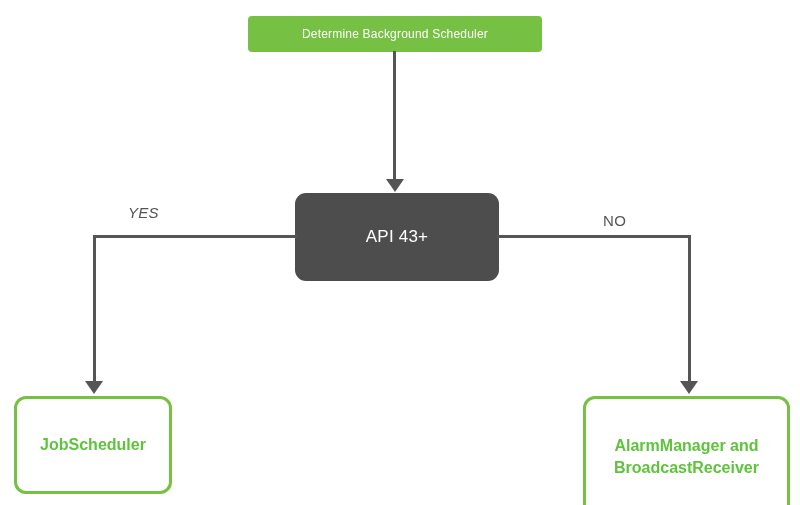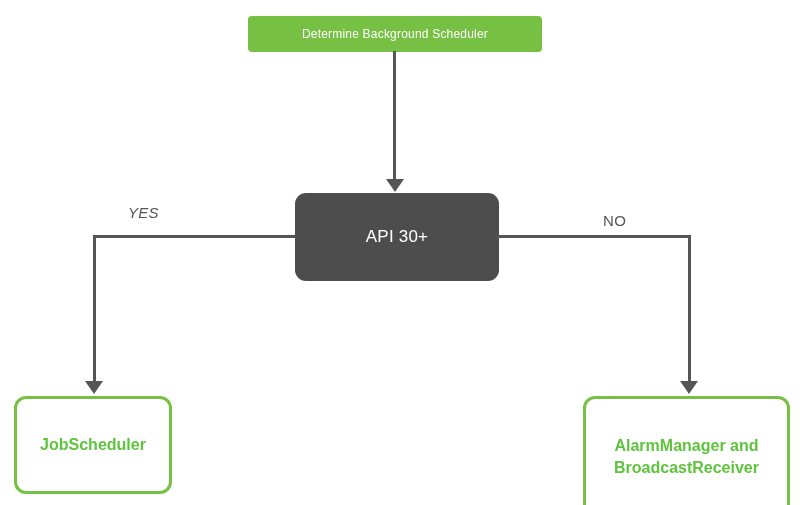--- a/index.html
+++ b/index.html
@@ -97,7 +97,7 @@
   <div class="arrowhead-down" style="left:386px; top:179px;"></div>
 
   <div class="node node-decision" style="left:295px; top:193px; width:204px; height:88px;">
-    <span class="node-label">API 30+</span>
+    <span class="node-label">API 43+</span>
   </div>
 
   <div class="edge-h" style="left:93px; top:235px; width:204px;"></div>

